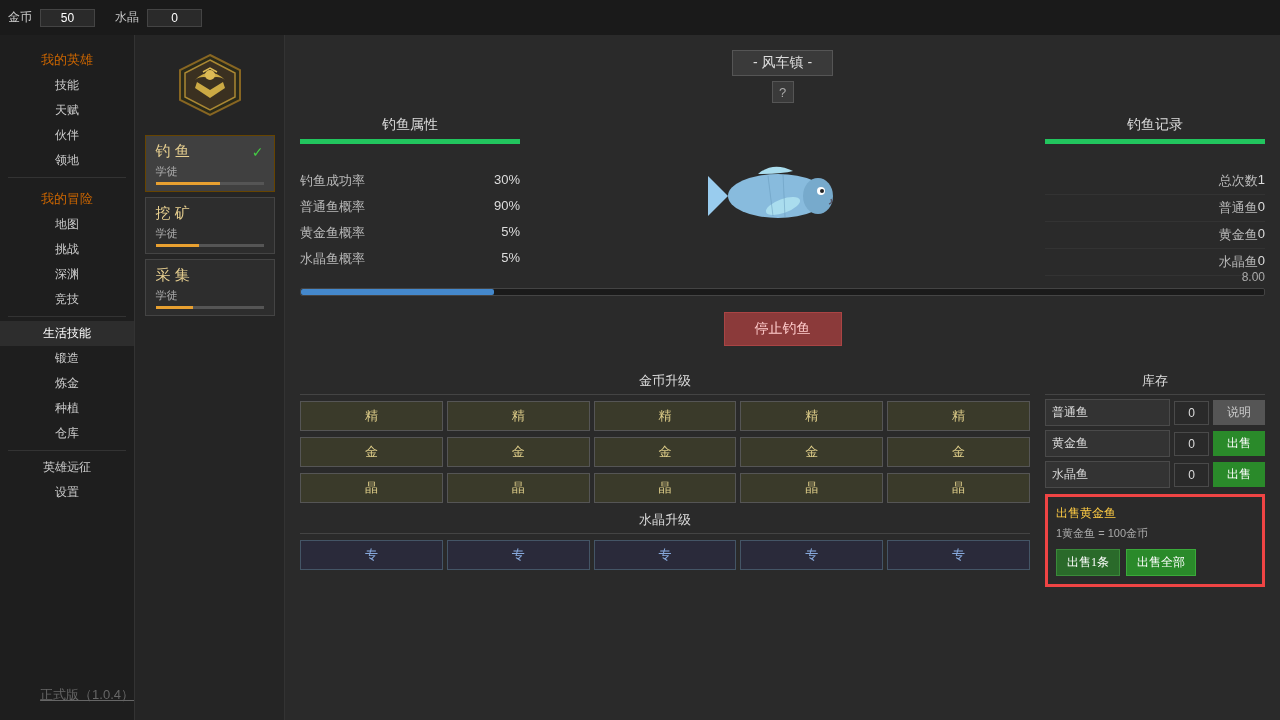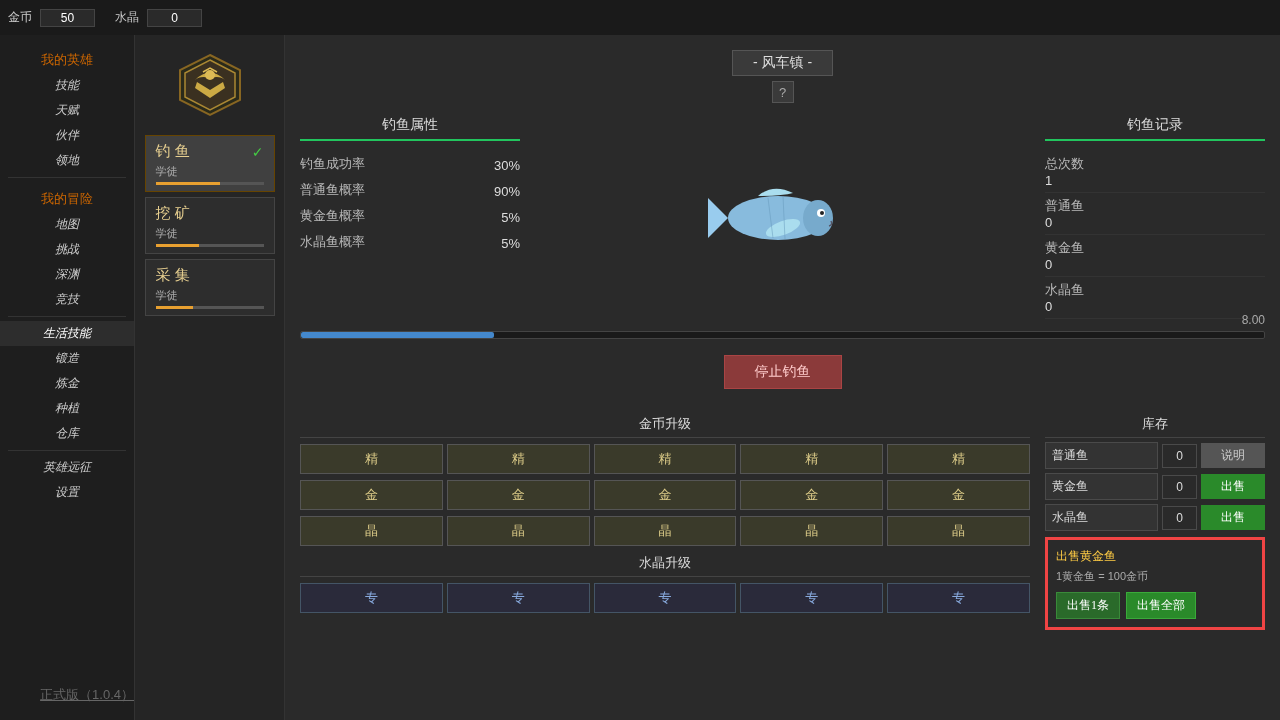--- a/index.html
+++ b/index.html
@@ -72,7 +72,6 @@
       text-align: center;
       padding: 4px 0;
       cursor: pointer;
-      font-style: italic;
     }
     .sidebar-item.active {
       background: #2d2d2d;

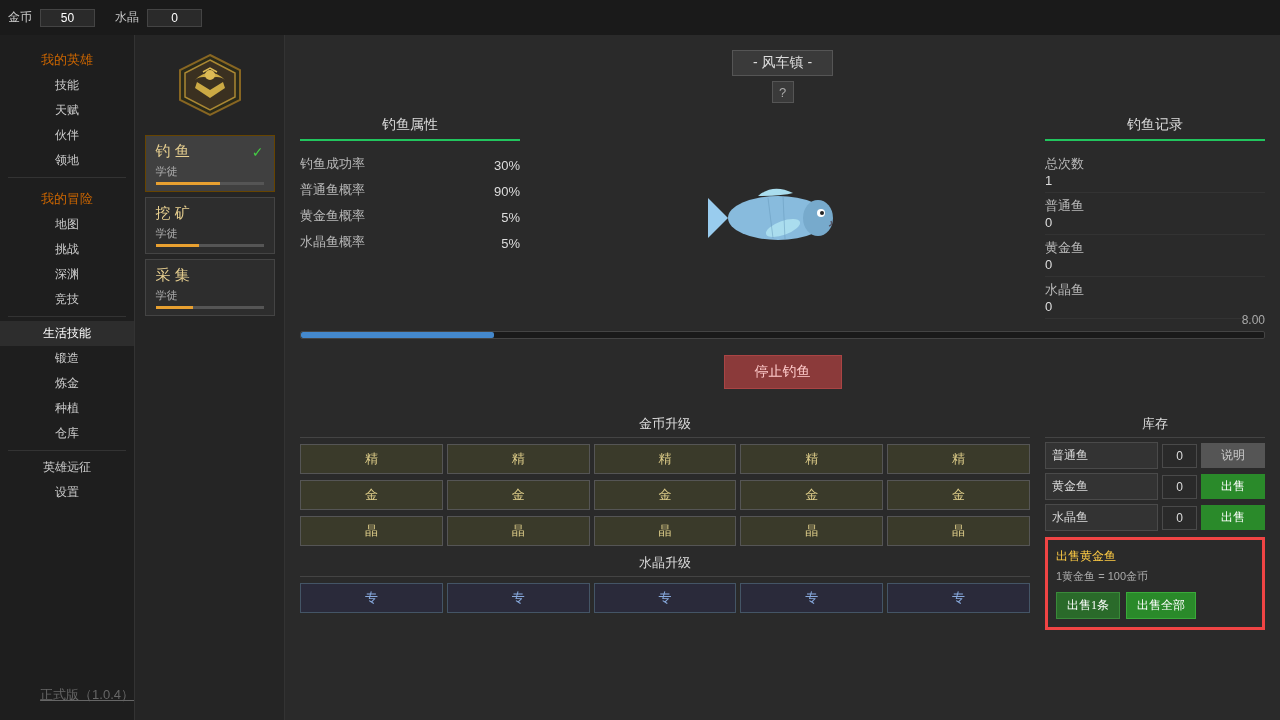--- a/index.html
+++ b/index.html
@@ -191,8 +191,8 @@
       color: #ddd;
       font-size: 14px;
       text-align: center;
-      margin-bottom: 10px;
-      border-bottom: 2px solid #22c55e;
+      margin-bottom: 24px;
+      border-bottom: 5px solid #22c55e;
       padding-bottom: 5px;
     }
     .attr-row {

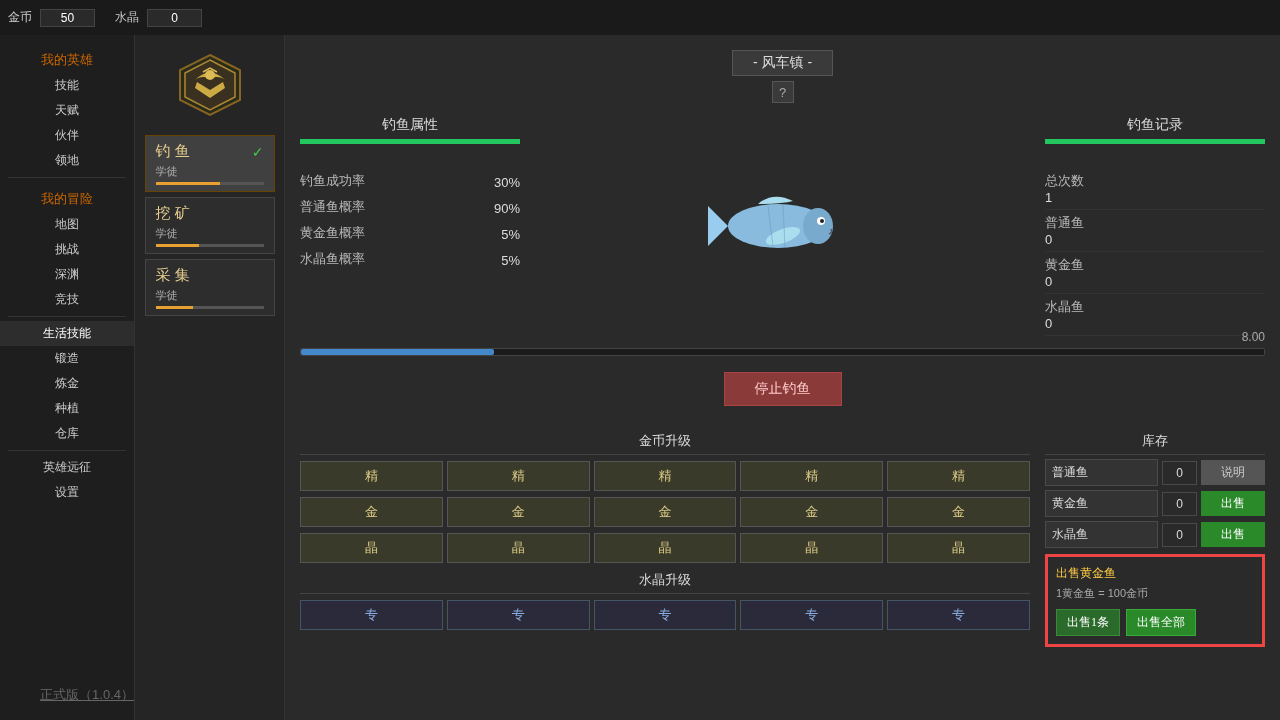--- a/index.html
+++ b/index.html
@@ -198,7 +198,7 @@
     .attr-row {
       display: flex;
       justify-content: space-between;
-      align-items: flex-end;
+      align-items: flex-start;
       padding: 4px 0;
       font-size: 13px;
       color: #bbb;

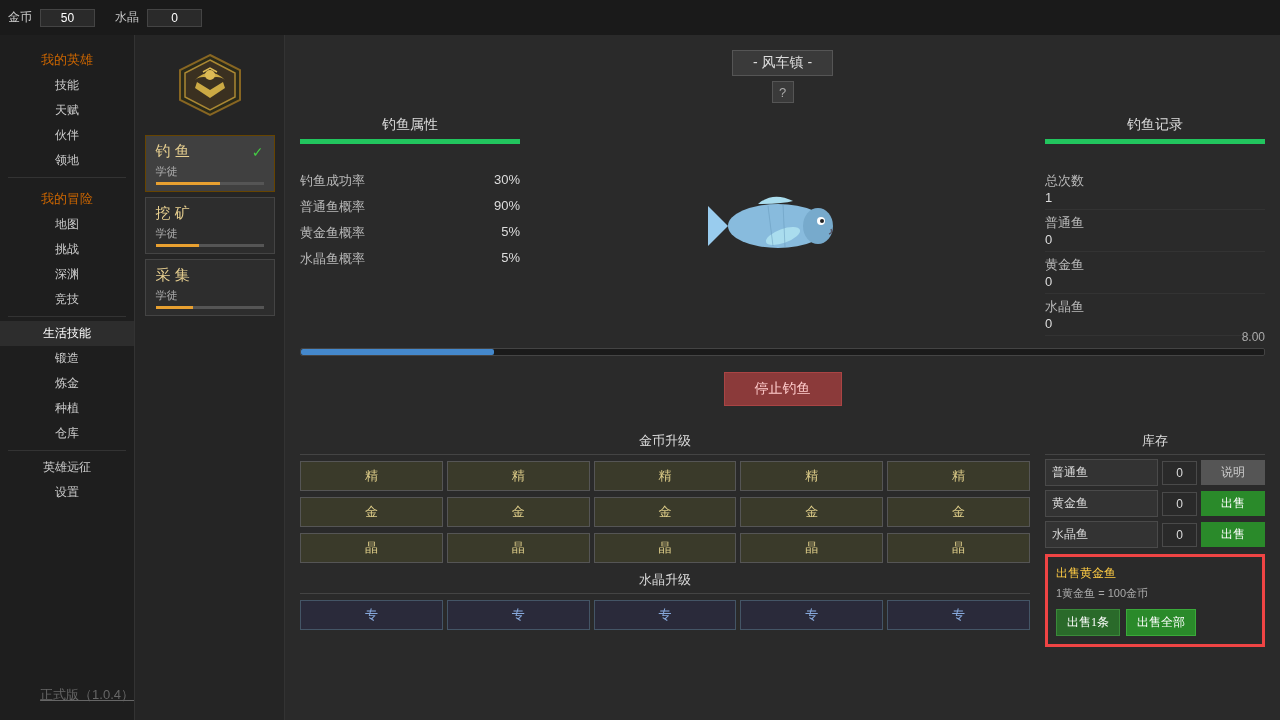--- a/index.html
+++ b/index.html
@@ -224,7 +224,6 @@
       font-size: 13px;
       color: #bbb;
       border-bottom: 1px solid #333;
-      flex-direction: column;
     }
     .record-value {
       color: #ddd;

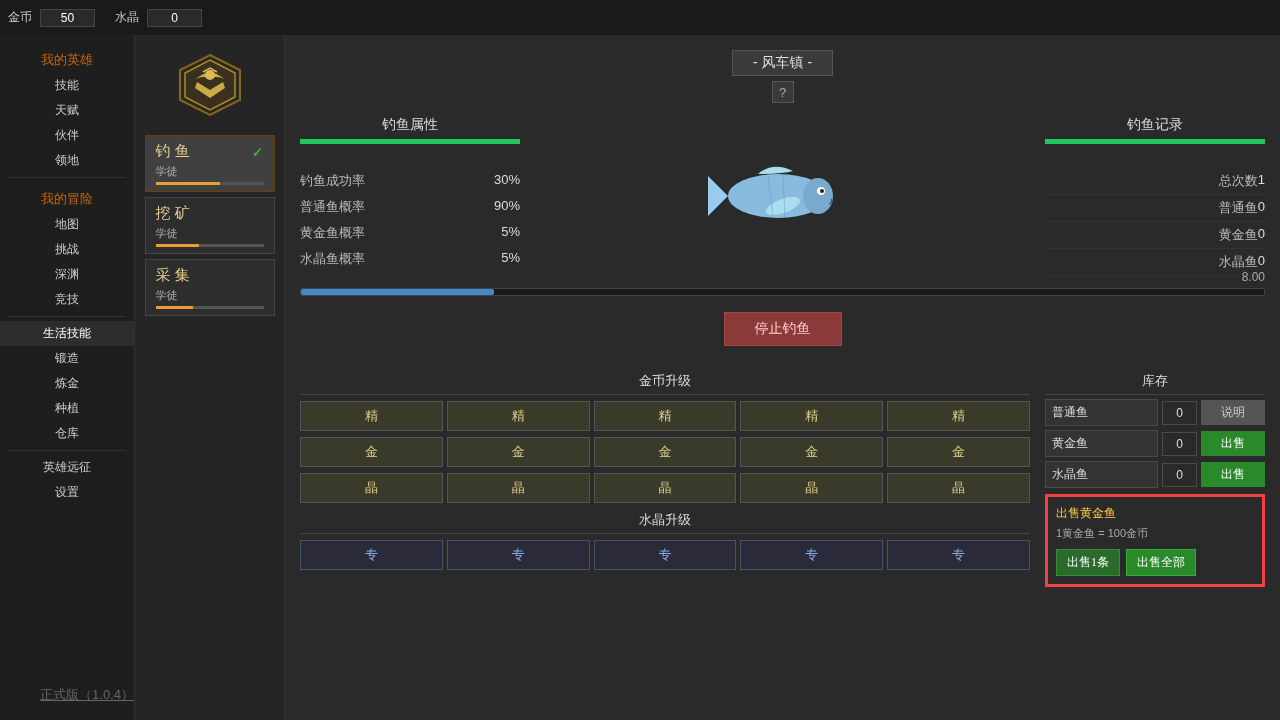--- a/index.html
+++ b/index.html
@@ -331,7 +331,7 @@
       text-align: center;
     }
     .inv-btn {
-      padding: 4px 20px;
+      padding: 4px 14px;
       font-size: 12px;
       border: none;
       cursor: pointer;

